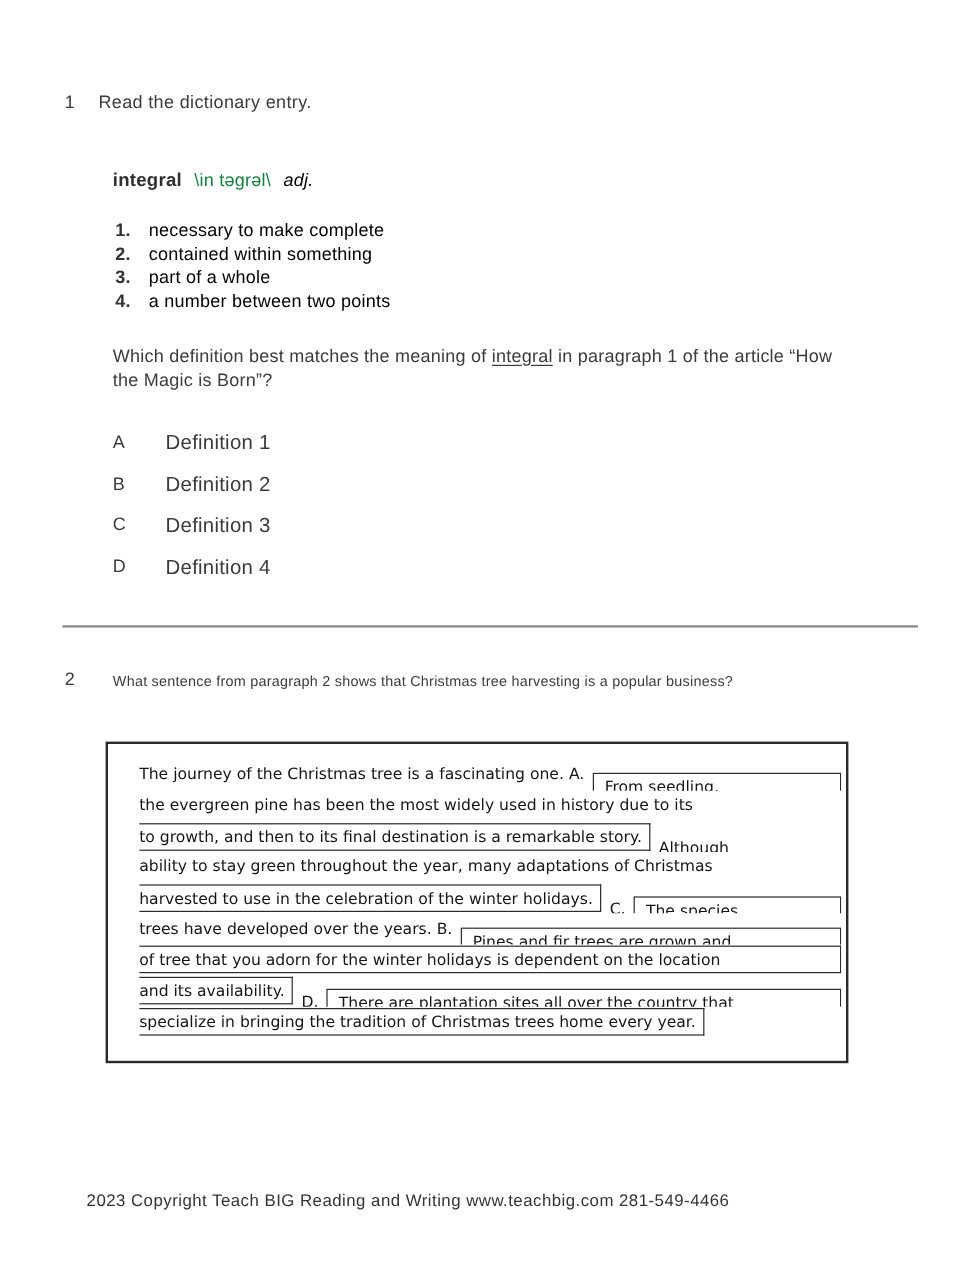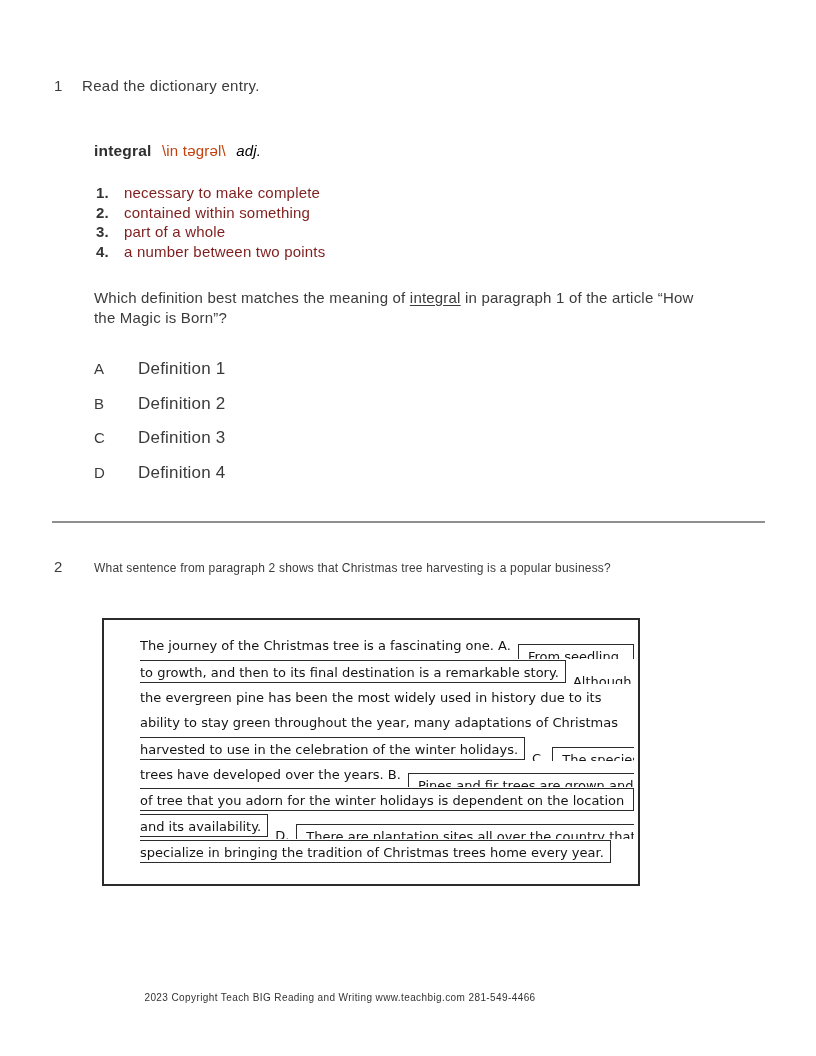--- a/index.html
+++ b/index.html
@@ -20,7 +20,7 @@
 
   .entry-line { left:94px; top:142px; font-size:15px; letter-spacing:.2px; }
   .entry-word { font-weight:bold; font-size:15.5px; color:#2f2f2f; }
-  .entry-pron { margin-left:6px; color:#c2410c; }
+  .entry-pron { margin-left:6px; color:#15803d; }
   .entry-pos  { margin-left:6px; font-style:italic; color:#000000; }
 
   .definitions { left:96px; top:183px; font-size:15px; letter-spacing:.2px; }

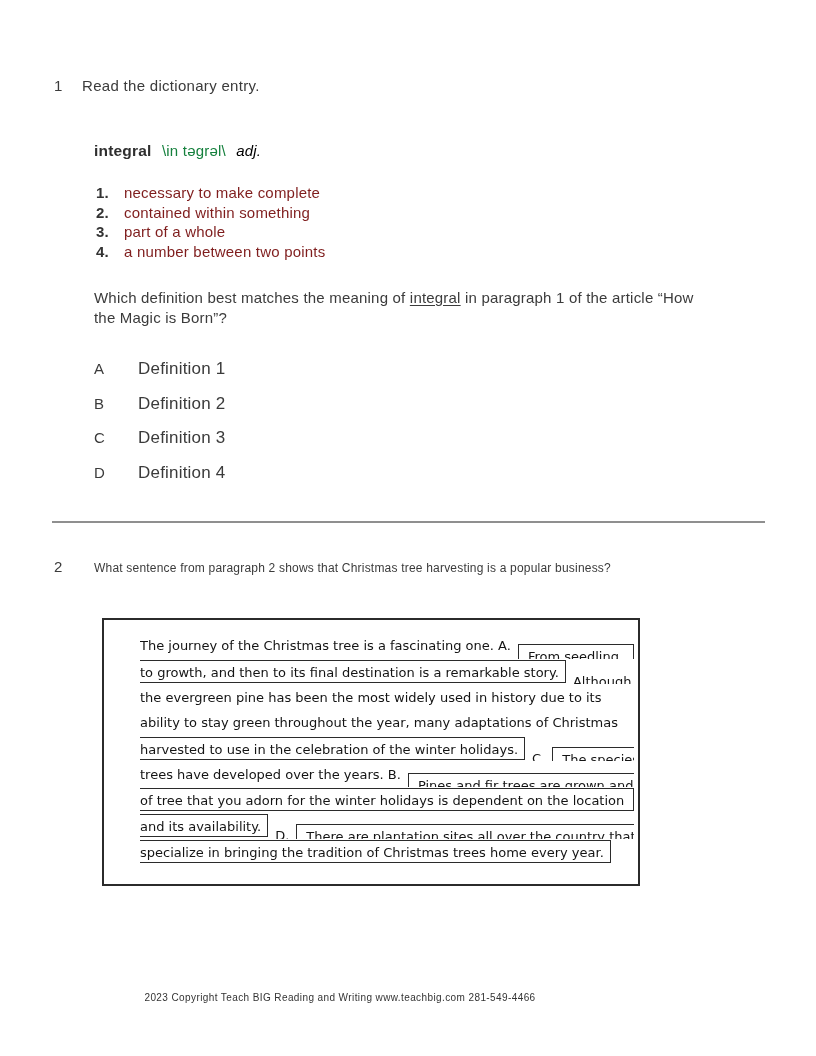--- a/index.html
+++ b/index.html
@@ -26,7 +26,7 @@
   .definitions { left:96px; top:183px; font-size:15px; letter-spacing:.2px; }
   .def-row  { display:flex; height:19.5px; line-height:19.5px; }
   .def-num  { width:28px; font-weight:bold; color:#333; }
-  .def-text { color:#7f1d1d; }
+  .def-text { color:#000000; }
 
   .q1-question { left:94px; top:288px; width:608px; font-size:15px;
                  line-height:19.5px; letter-spacing:.2px; }

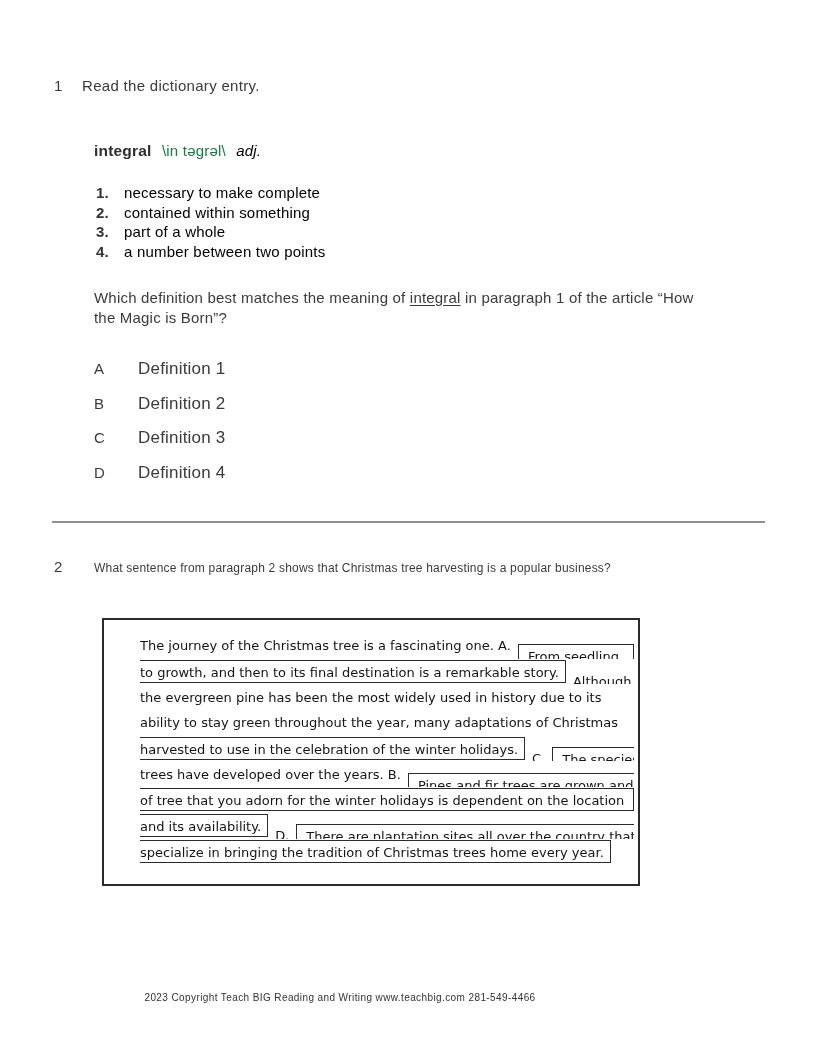--- a/index.html
+++ b/index.html
@@ -46,9 +46,9 @@
                line-height:20px; letter-spacing:.2px; }
 
   .passage-box {
-    left:102px; top:618px; width:538px; height:268px;
+    left:88px; top:618px; width:619px; height:268px;
     border:2px solid #2b2b2b; box-sizing:border-box;
-    padding:13px 4px 0 36px;
+    padding:13px 4px 0 26px;
     font-family:"DejaVu Sans", sans-serif;
     font-size:13px; color:#141414;
   }

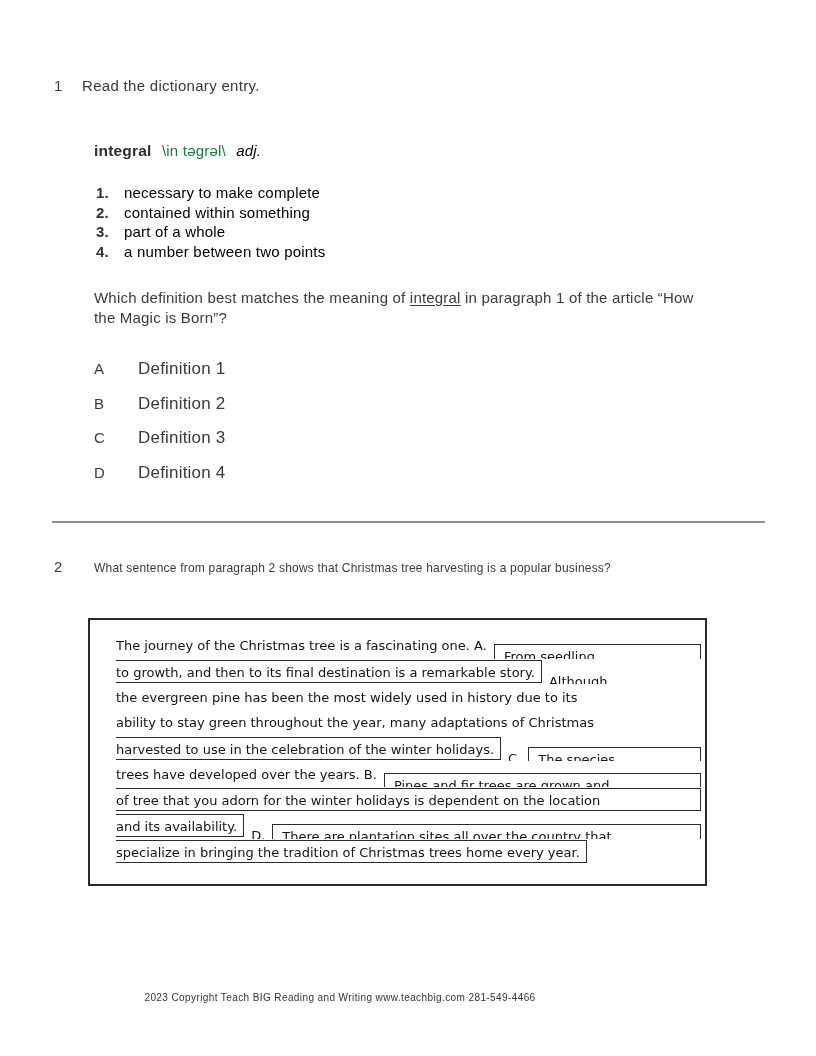--- a/index.html
+++ b/index.html
@@ -133,11 +133,11 @@
           <span class="seg box-start fill">From seedling,</span>
         </div>
         <div class="pline">
+          <span class="seg">the evergreen pine has been the most widely used in history due to its</span>
+        </div>
+        <div class="pline">
           <span class="seg box-end">to growth, and then to its final destination is a remarkable story.</span>
           <span class="seg">Although</span>
-        </div>
-        <div class="pline">
-          <span class="seg">the evergreen pine has been the most widely used in history due to its</span>
         </div>
         <div class="pline">
           <span class="seg">ability to stay green throughout the year, many adaptations of Christmas</span>

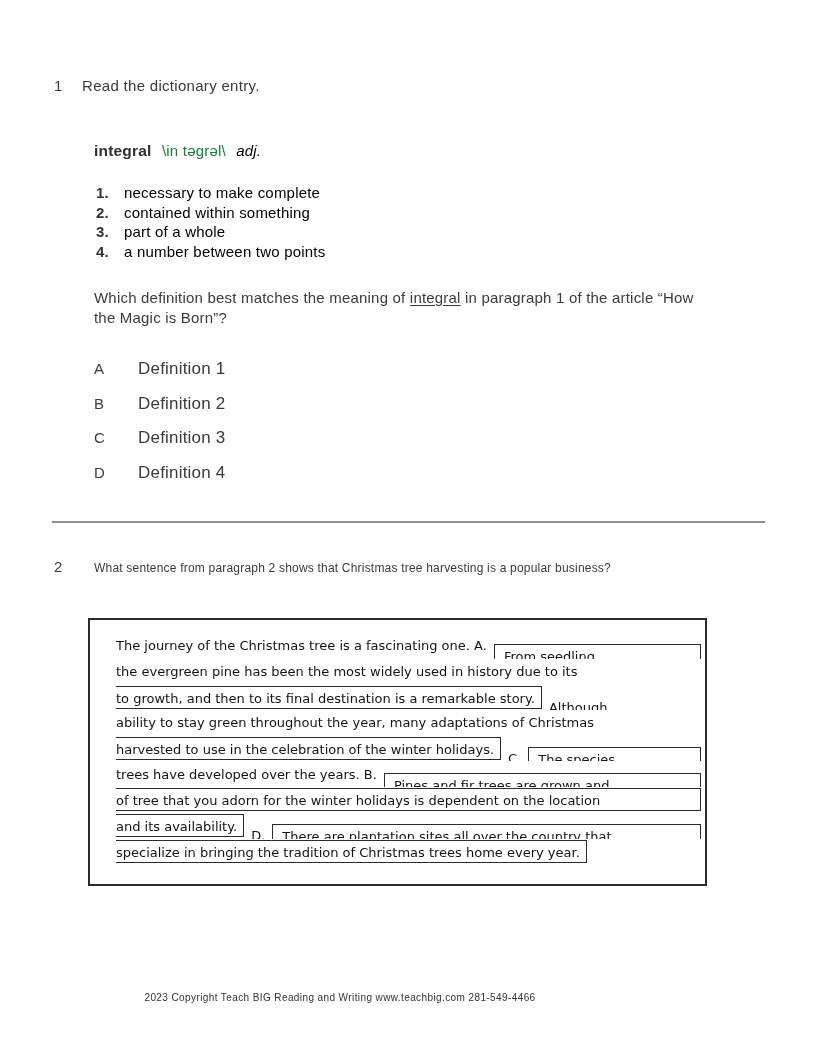--- a/index.html
+++ b/index.html
@@ -63,7 +63,7 @@
 
   
   .footer { left:0; top:992px; width:680px; text-align:center;
-            font-size:10px; letter-spacing:.4px; color:#333; }
+            font-size:14px; letter-spacing:.4px; color:#333; }
 </style>
 </head>
 <body>

